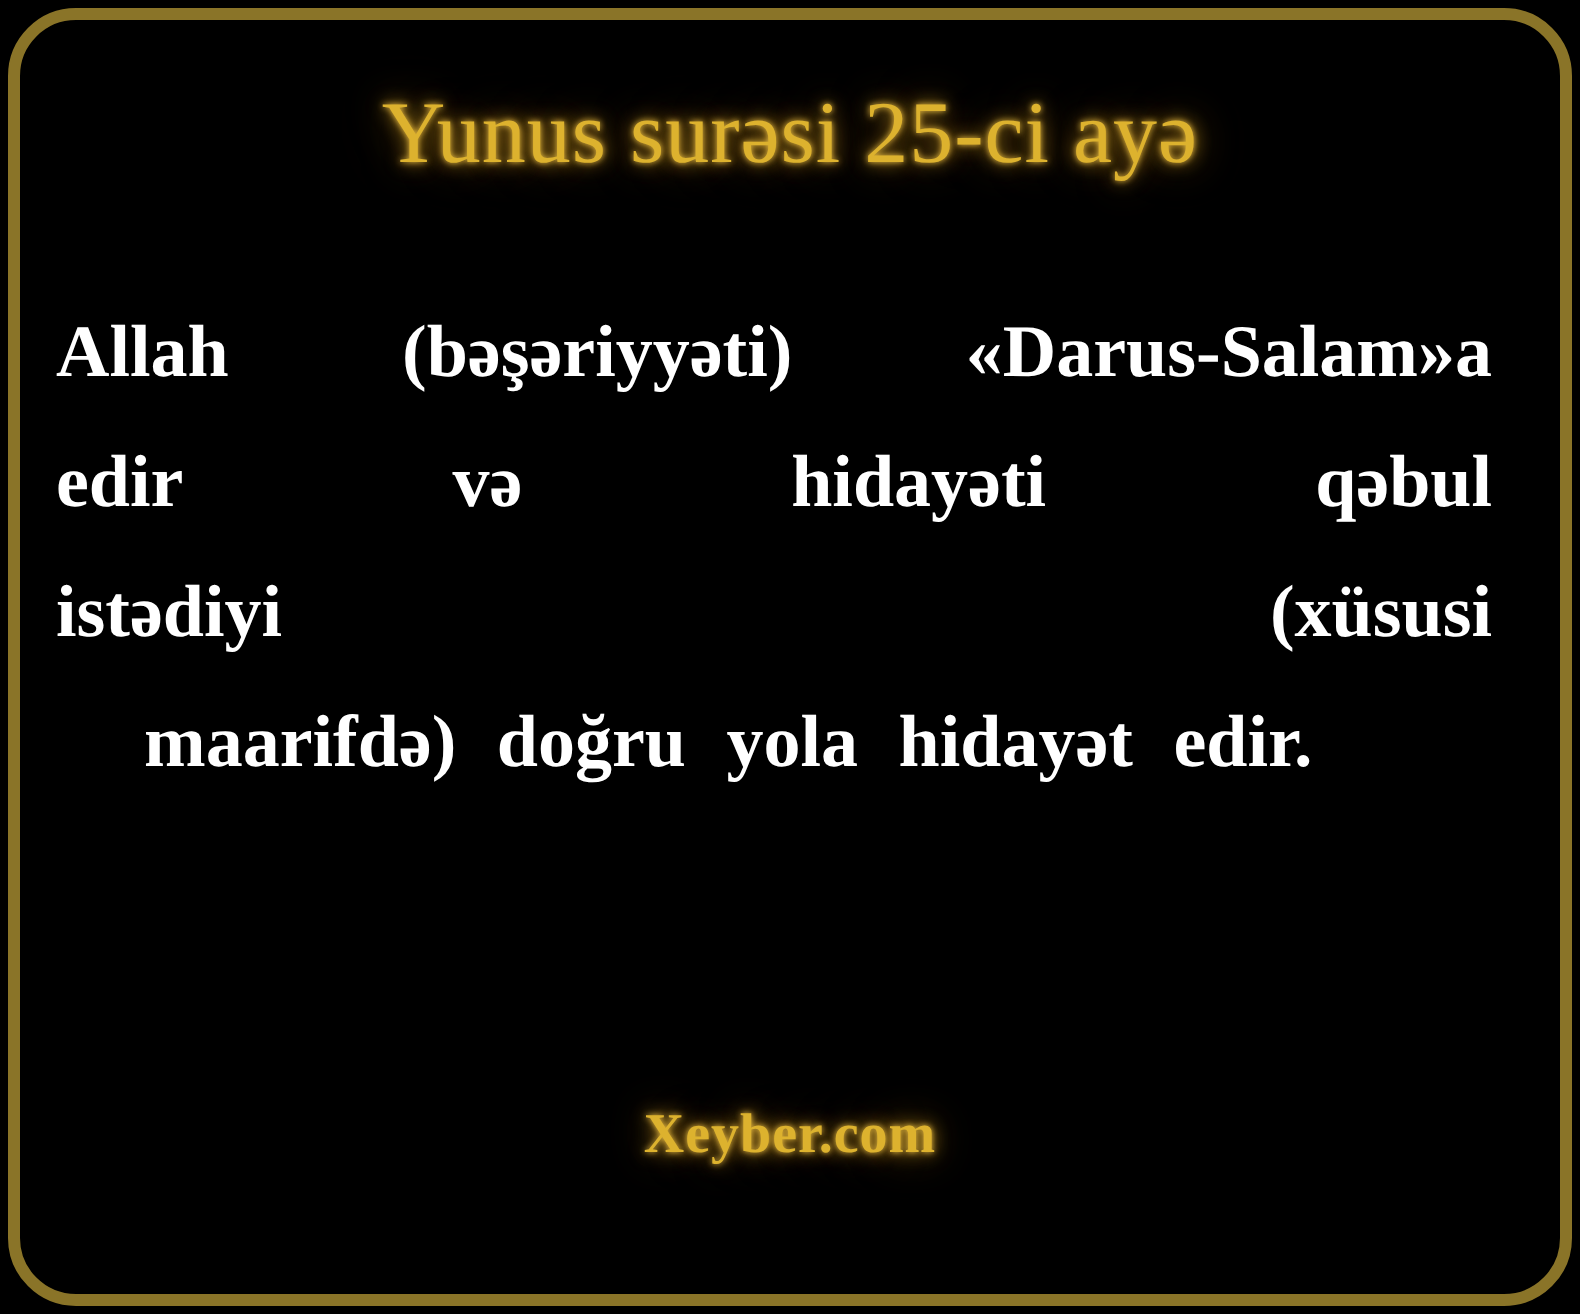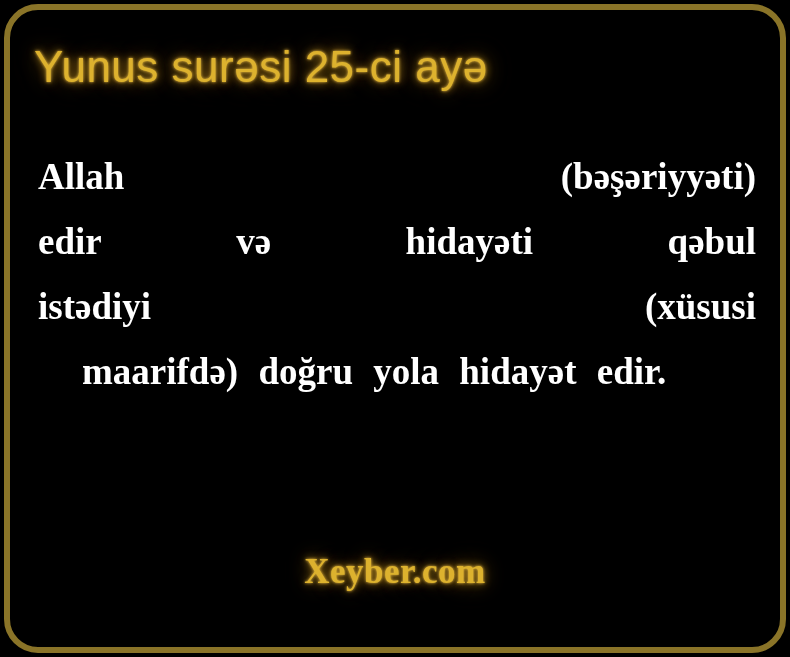--- a/index.html
+++ b/index.html
@@ -48,8 +48,8 @@
   .title {
     margin: 0;
     padding-top: 44px;
-    text-align: left;
-    font-family: Liberation Sans, sans-serif;
+    text-align: center;
+    font-family: Liberation Serif, serif;
     font-size: 44px;
     font-weight: 400;
     line-height: 1.05;

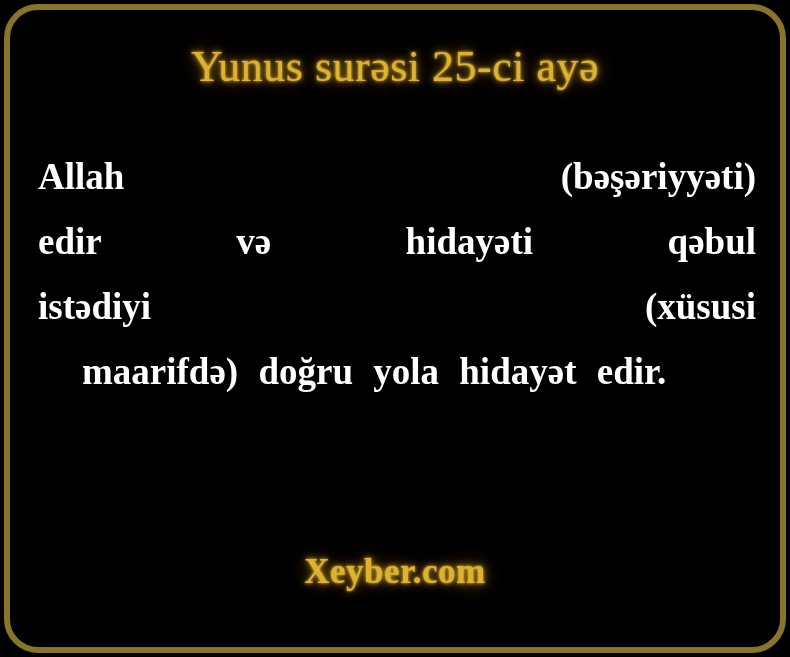--- a/index.html
+++ b/index.html
@@ -66,7 +66,7 @@
     margin: 0;
     padding: 0 0 0 0;
     position: absolute;
-    left: 38px;
+    left: 28px;
     top: 144px;
     width: 718px;
   }

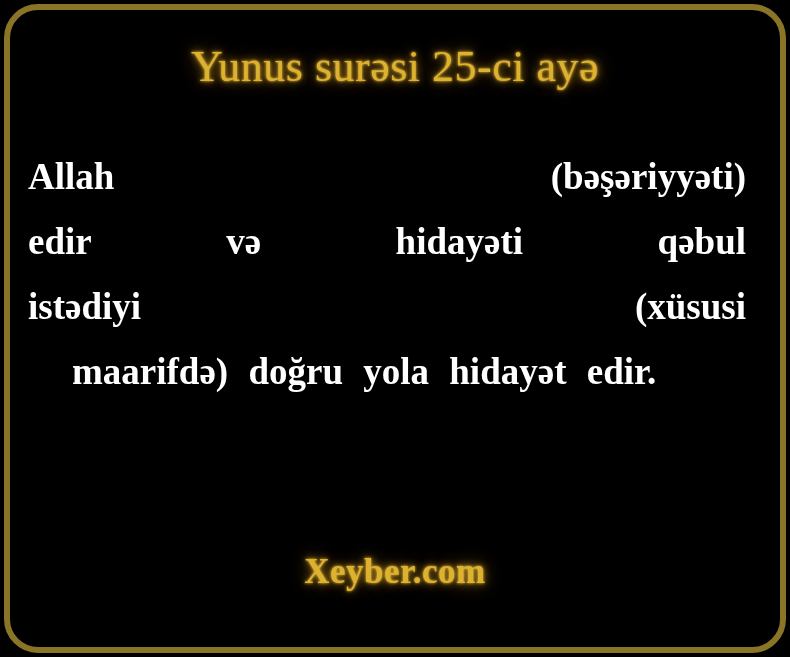--- a/index.html
+++ b/index.html
@@ -128,6 +128,7 @@
       <div class="line">
         <span class="w">Allah</span>
         <span class="w">(bəşəriyyəti)</span>
+        <span class="w">«Darus-Salam»a</span>
       </div>
       <div class="line">
         <span class="w">edir</span>

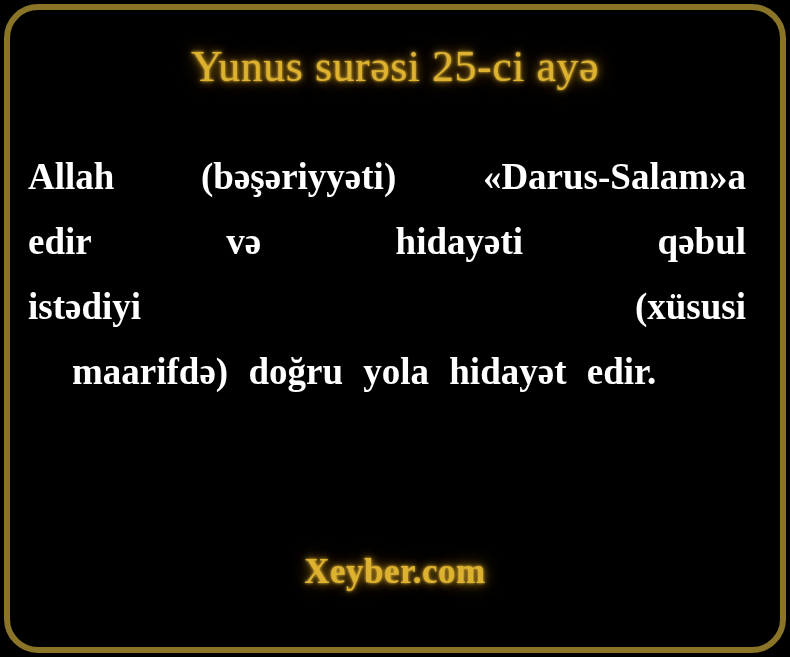--- a/index.html
+++ b/index.html
@@ -102,7 +102,7 @@
     width: 790px;
     text-align: center;
     font-family: "Liberation Serif", "DejaVu Serif", serif;
-    font-size: 35px;
+    font-size: 28px;
     font-weight: 700;
     color: #ddb22e;
     letter-spacing: 0.5px;

